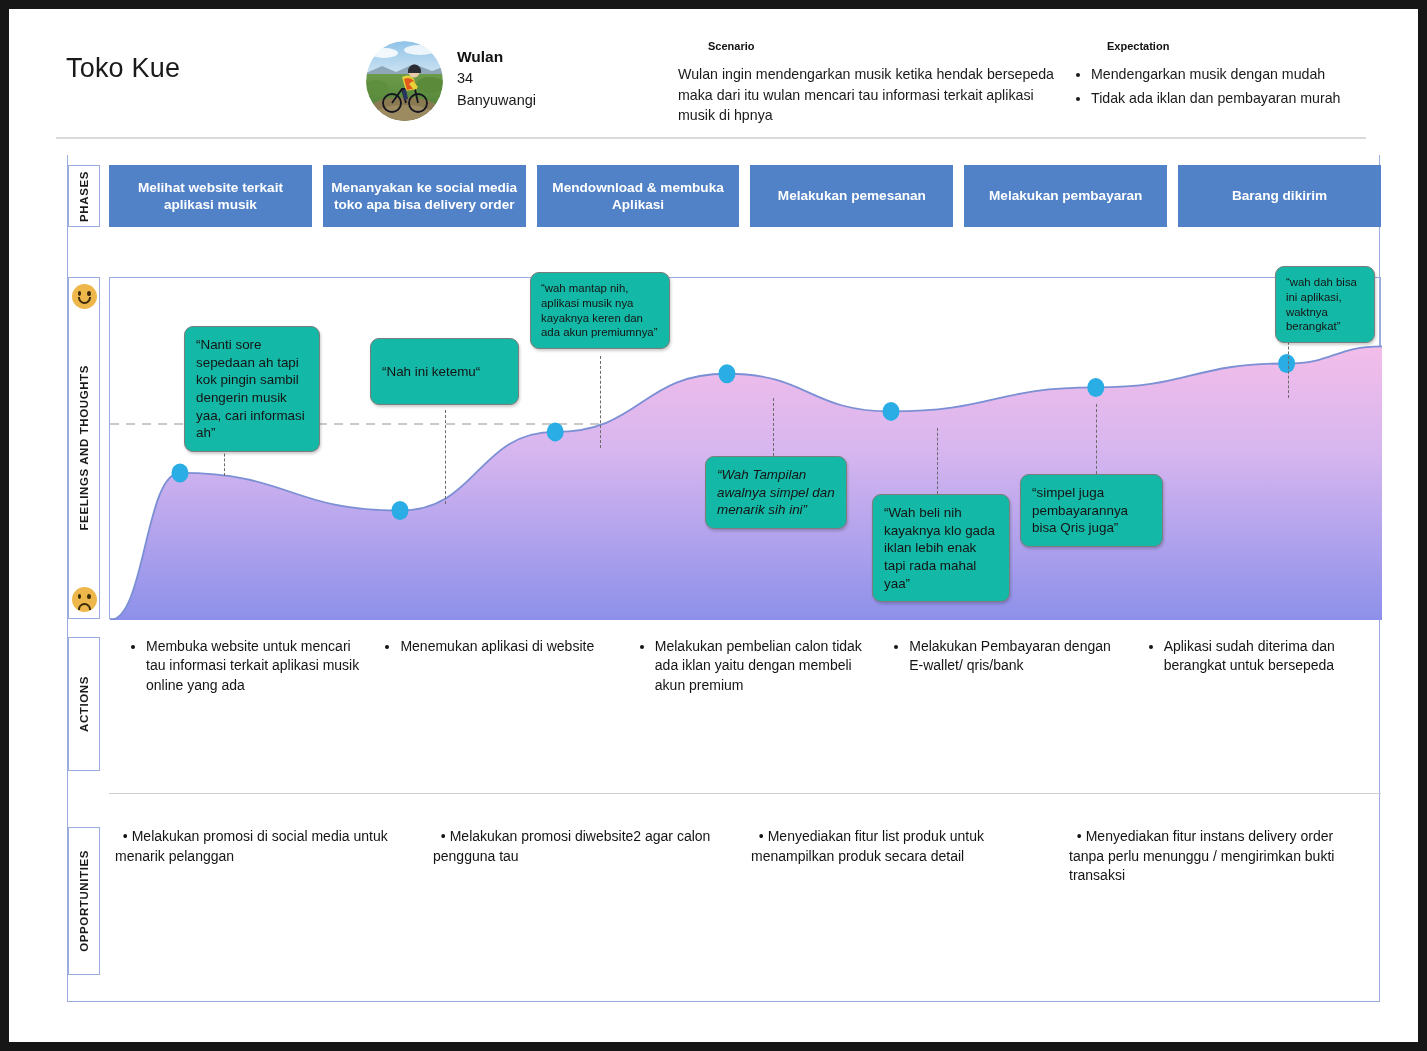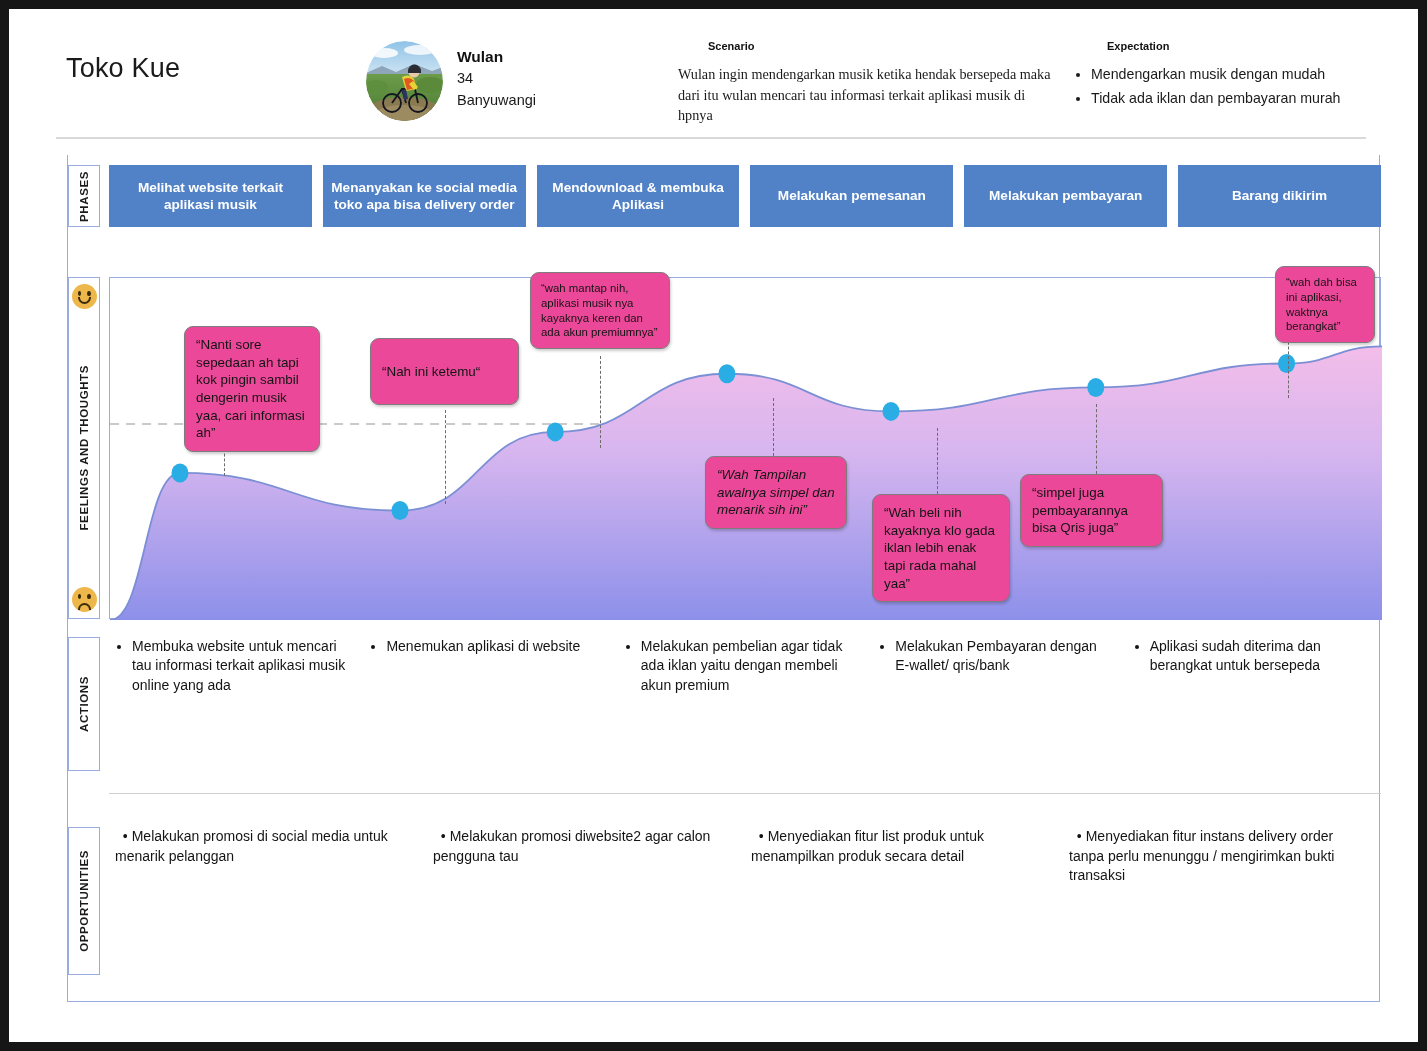--- a/index.html
+++ b/index.html
@@ -71,7 +71,6 @@
   #scenario-body {
     font-size: 14.2px; color: #1a1a1a; line-height: 1.46;
     padding-left: 8px;
-    font-family: Liberation Serif, serif;
   }
   .exp-list { margin: 0; padding-left: 22px; }
   .exp-list li {

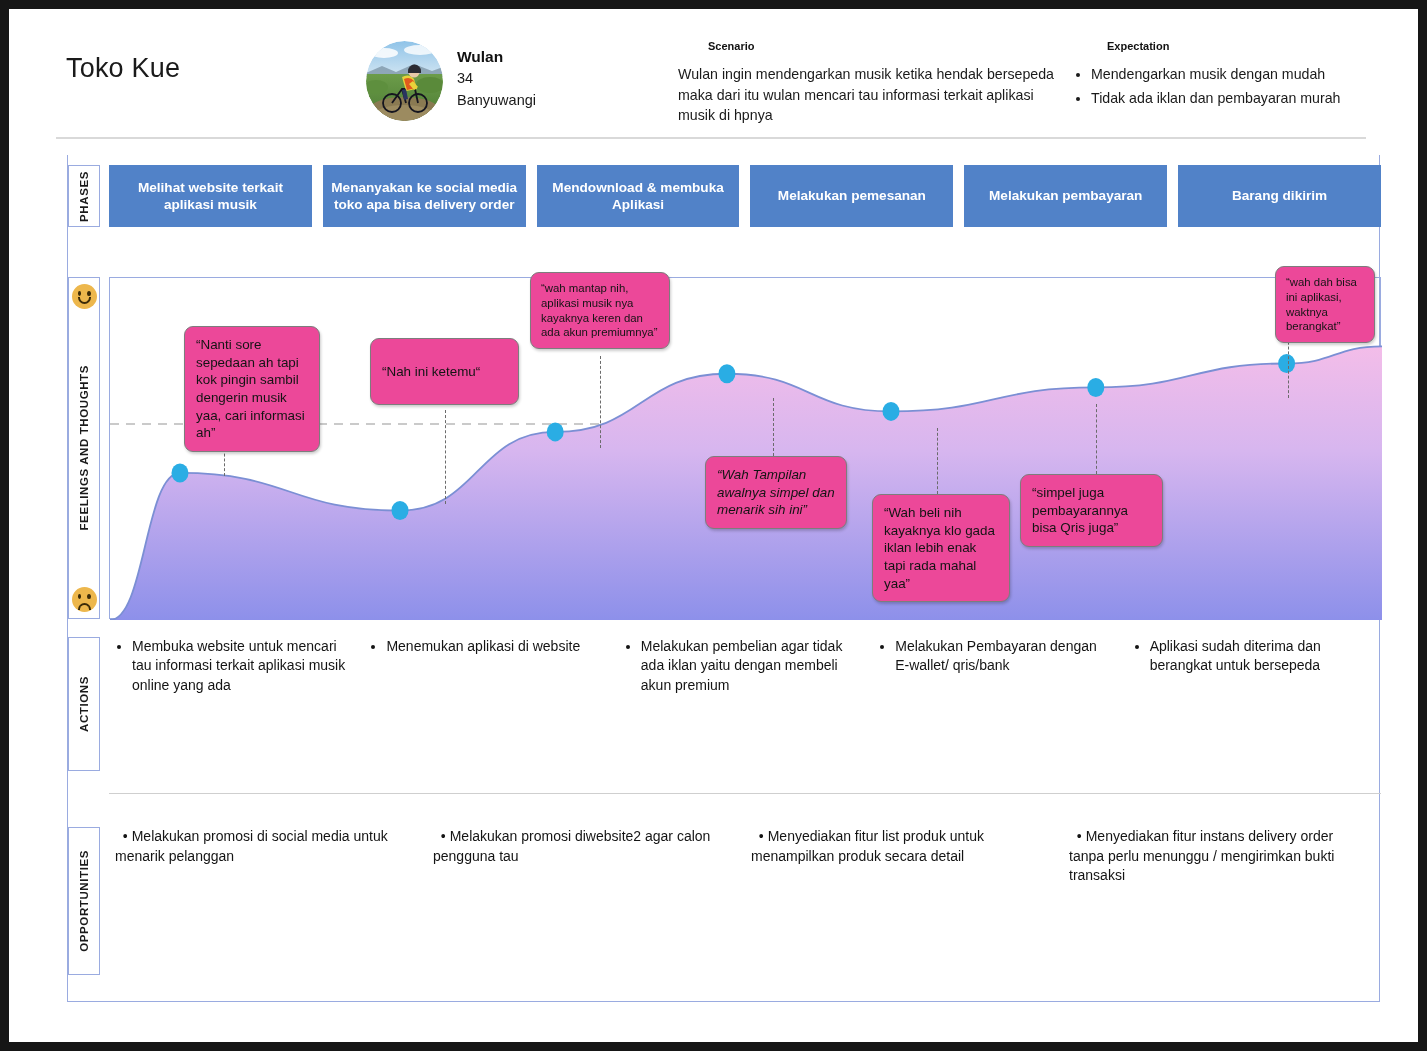--- a/index.html
+++ b/index.html
@@ -185,7 +185,7 @@
 
   .bubble {
     position: absolute;
-    background: #ec4899;
+    background: #14b8a6;
     border: 1px solid #7d7d7d;
     border-radius: 9px;
     box-shadow: 1px 2px 3px rgba(0,0,0,0.2);

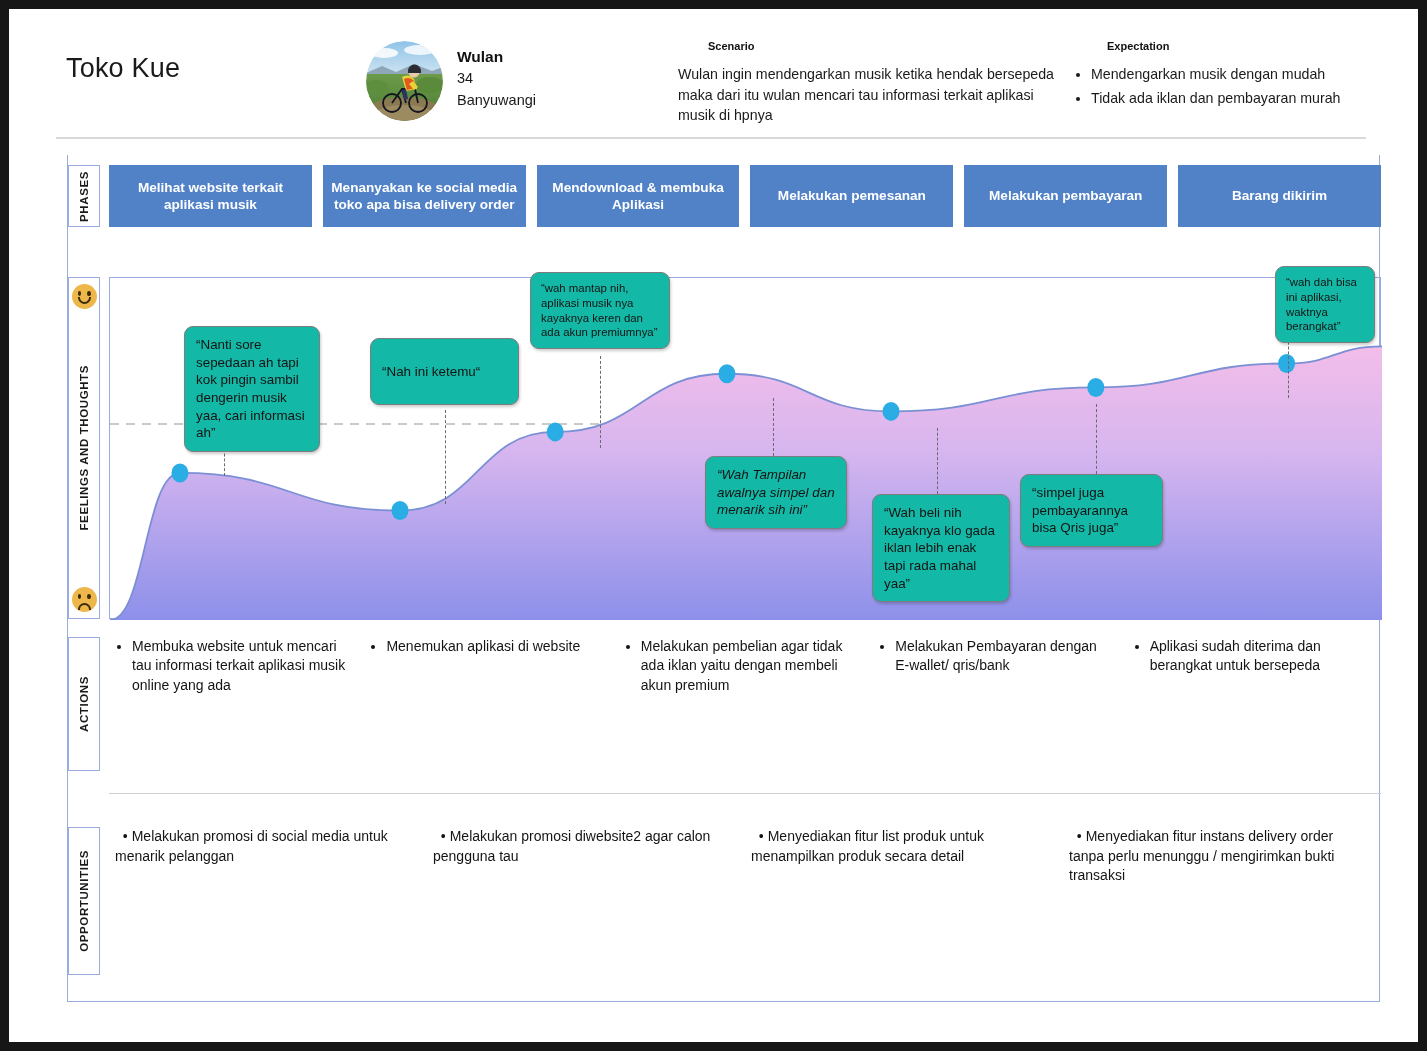--- a/index.html
+++ b/index.html
@@ -206,7 +206,7 @@
   #actions-label { top: 482px; height: 134px; }
   #actions-strip {
     position: absolute;
-    left: 41px; top: 482px;
+    left: 55px; top: 482px;
     width: 1272px; height: 134px;
     display: flex;
   }

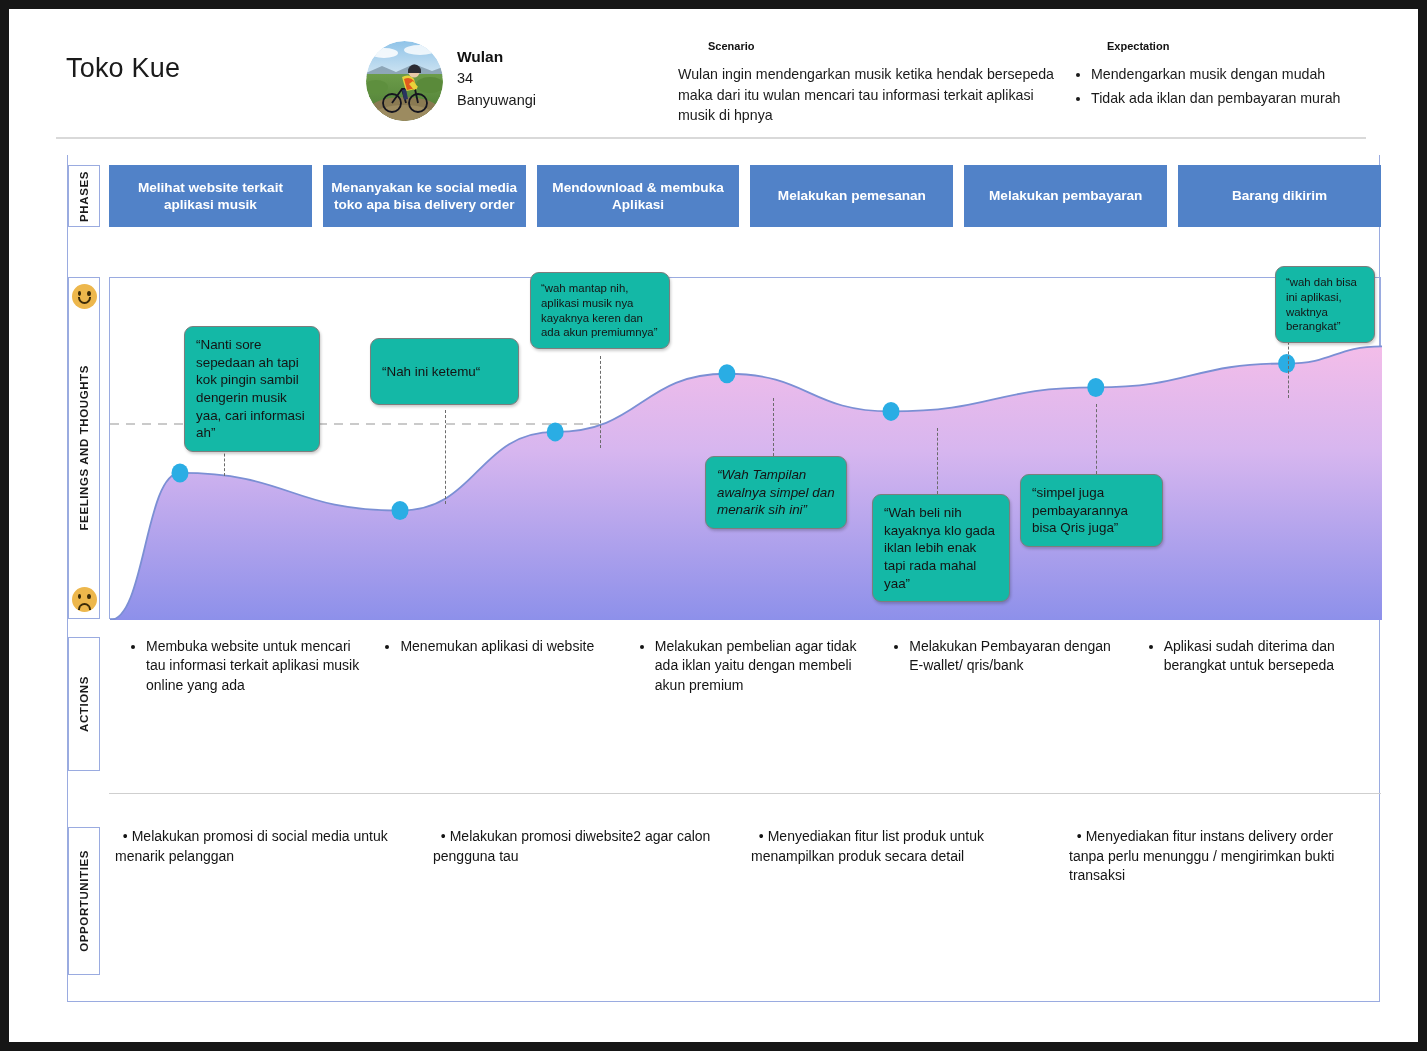--- a/index.html
+++ b/index.html
@@ -401,7 +401,7 @@
       </div>
       <div class="act-col">
         <ul>
-            <li>Melakukan pembelian agar tidak ada iklan yaitu dengan membeli akun premium</li>
+            <li>Melakukan pembelian calon tidak ada iklan yaitu dengan membeli akun premium</li>
           </ul>
       </div>
       <div class="act-col">

